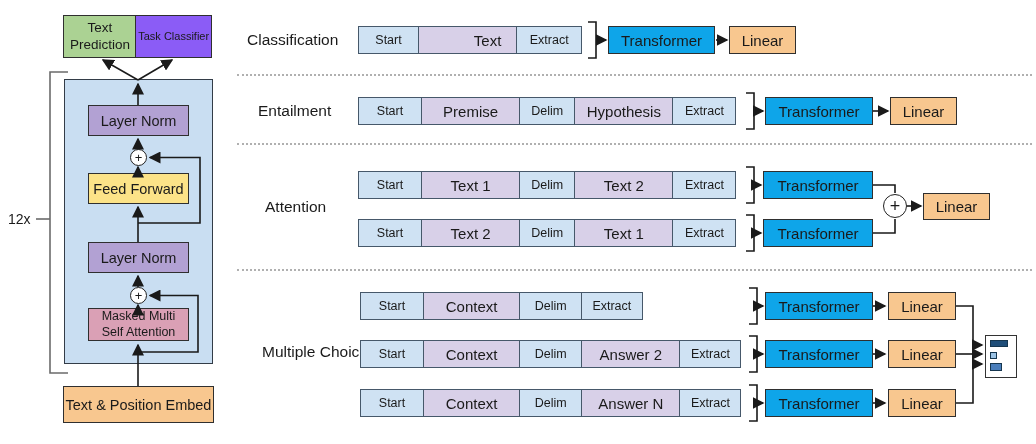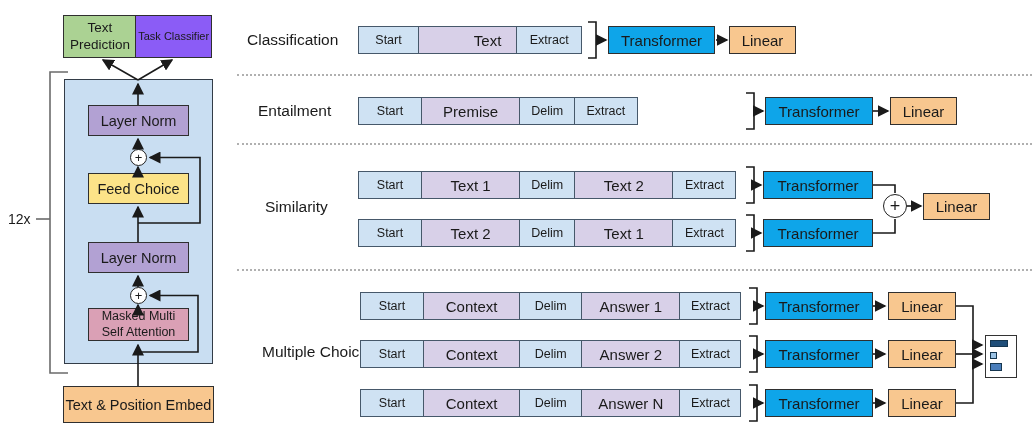--- a/index.html
+++ b/index.html
@@ -75,6 +75,7 @@
     <div class="cell tok" style="width:64px;">Start</div>
     <div class="cell con" style="width:100px;">Premise</div>
     <div class="cell tok" style="width:56px;">Delim</div>
+    <div class="cell con" style="width:100px;">Hypothesis</div>
     <div class="cell tok" style="width:64px;">Extract</div>
   </div>
   <div class="box pbox green" style="left:765px;top:97px;width:108px;height:28px;">Transformer</div>

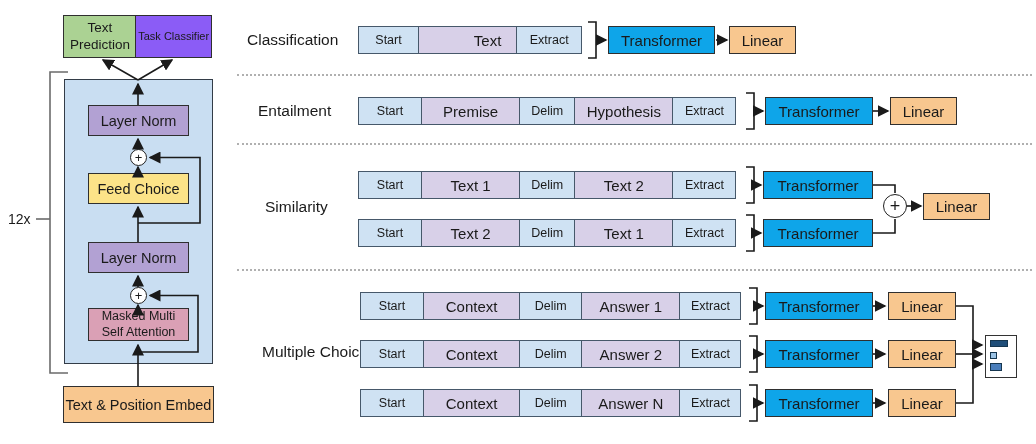--- a/index.html
+++ b/index.html
@@ -42,7 +42,7 @@
 
   <div class="plus" style="left:130px;top:149px;width:17px;height:17px;font-size:13px;">+</div>
 
-  <div class="box" style="left:88px;top:173px;width:101px;height:31px;background:#fce388;font-size:14.5px;">Feed Choice</div>
+  <div class="box" style="left:88px;top:173px;width:101px;height:31px;background:#fce388;font-size:14.5px;">Feed Forward</div>
 
   <div class="box" style="left:88px;top:242px;width:101px;height:31px;background:#b2a1d3;font-size:14.5px;">Layer Norm</div>
 

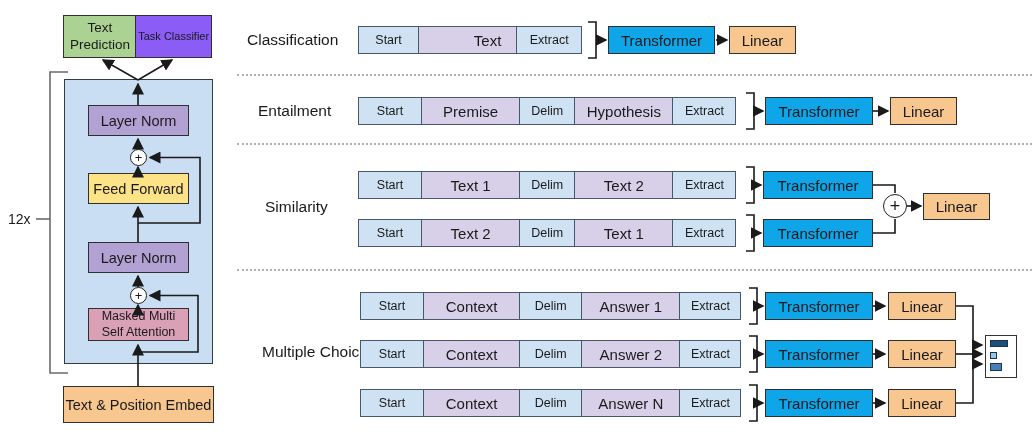--- a/index.html
+++ b/index.html
@@ -81,7 +81,7 @@
   <div class="box pbox green" style="left:765px;top:97px;width:108px;height:28px;">Transformer</div>
   <div class="box pbox orange" style="left:890px;top:97px;width:67px;height:28px;">Linear</div>
 
-  <div class="rowlabel" style="left:265px;top:198px;">Similarity</div>
+  <div class="rowlabel" style="left:265px;top:198px;">Attention</div>
   <div class="seq" style="left:358px;top:171px;height:28px;">
     <div class="cell tok" style="width:64px;">Start</div>
     <div class="cell con" style="width:100px;">Text 1</div>

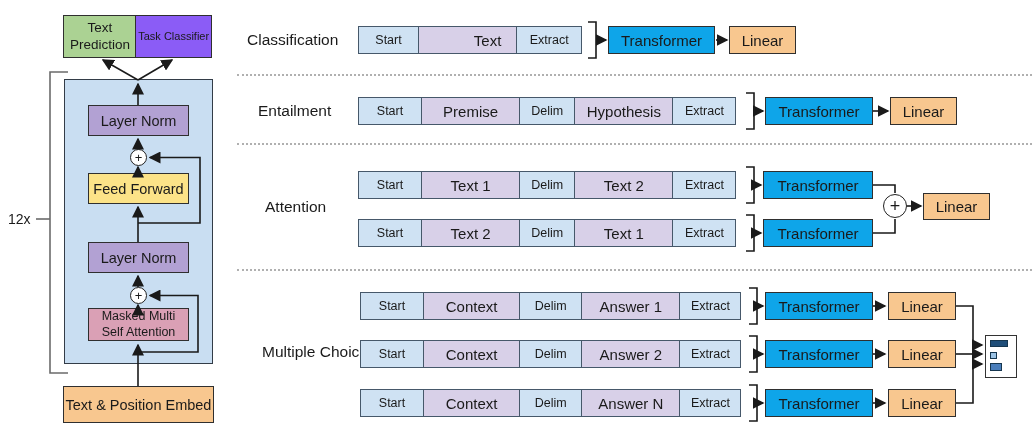--- a/index.html
+++ b/index.html
@@ -107,7 +107,6 @@
     <div class="cell tok" style="width:64px;">Start</div>
     <div class="cell con" style="width:98px;">Context</div>
     <div class="cell tok" style="width:63px;">Delim</div>
-    <div class="cell con" style="width:100px;">Answer 1</div>
     <div class="cell tok" style="width:62px;">Extract</div>
   </div>
   <div class="seq" style="left:360px;top:340px;height:28px;">

